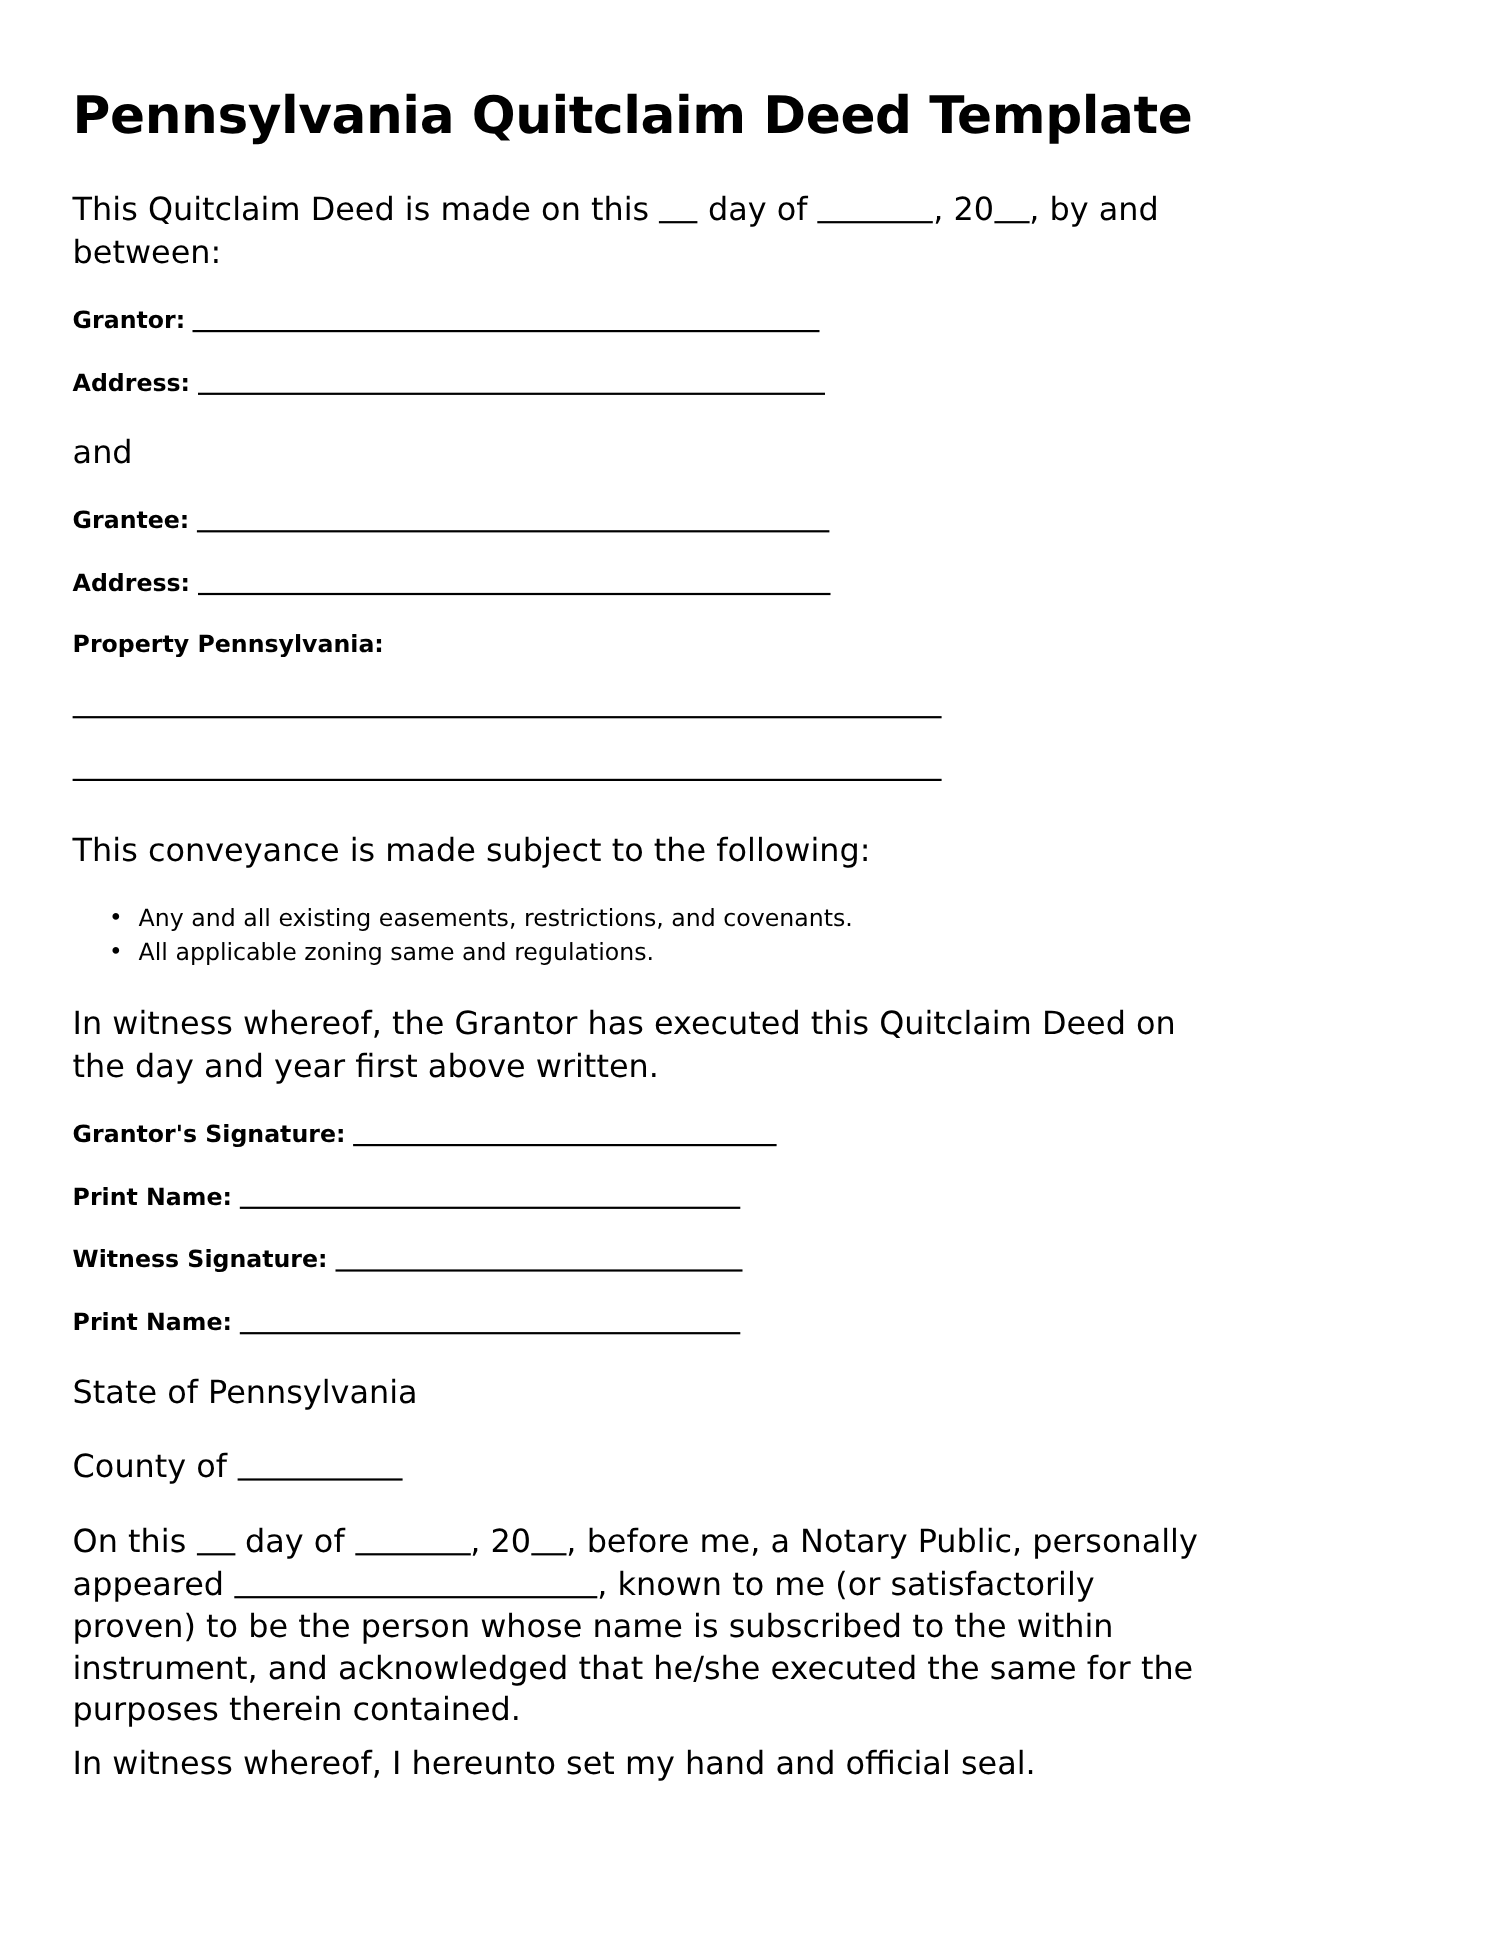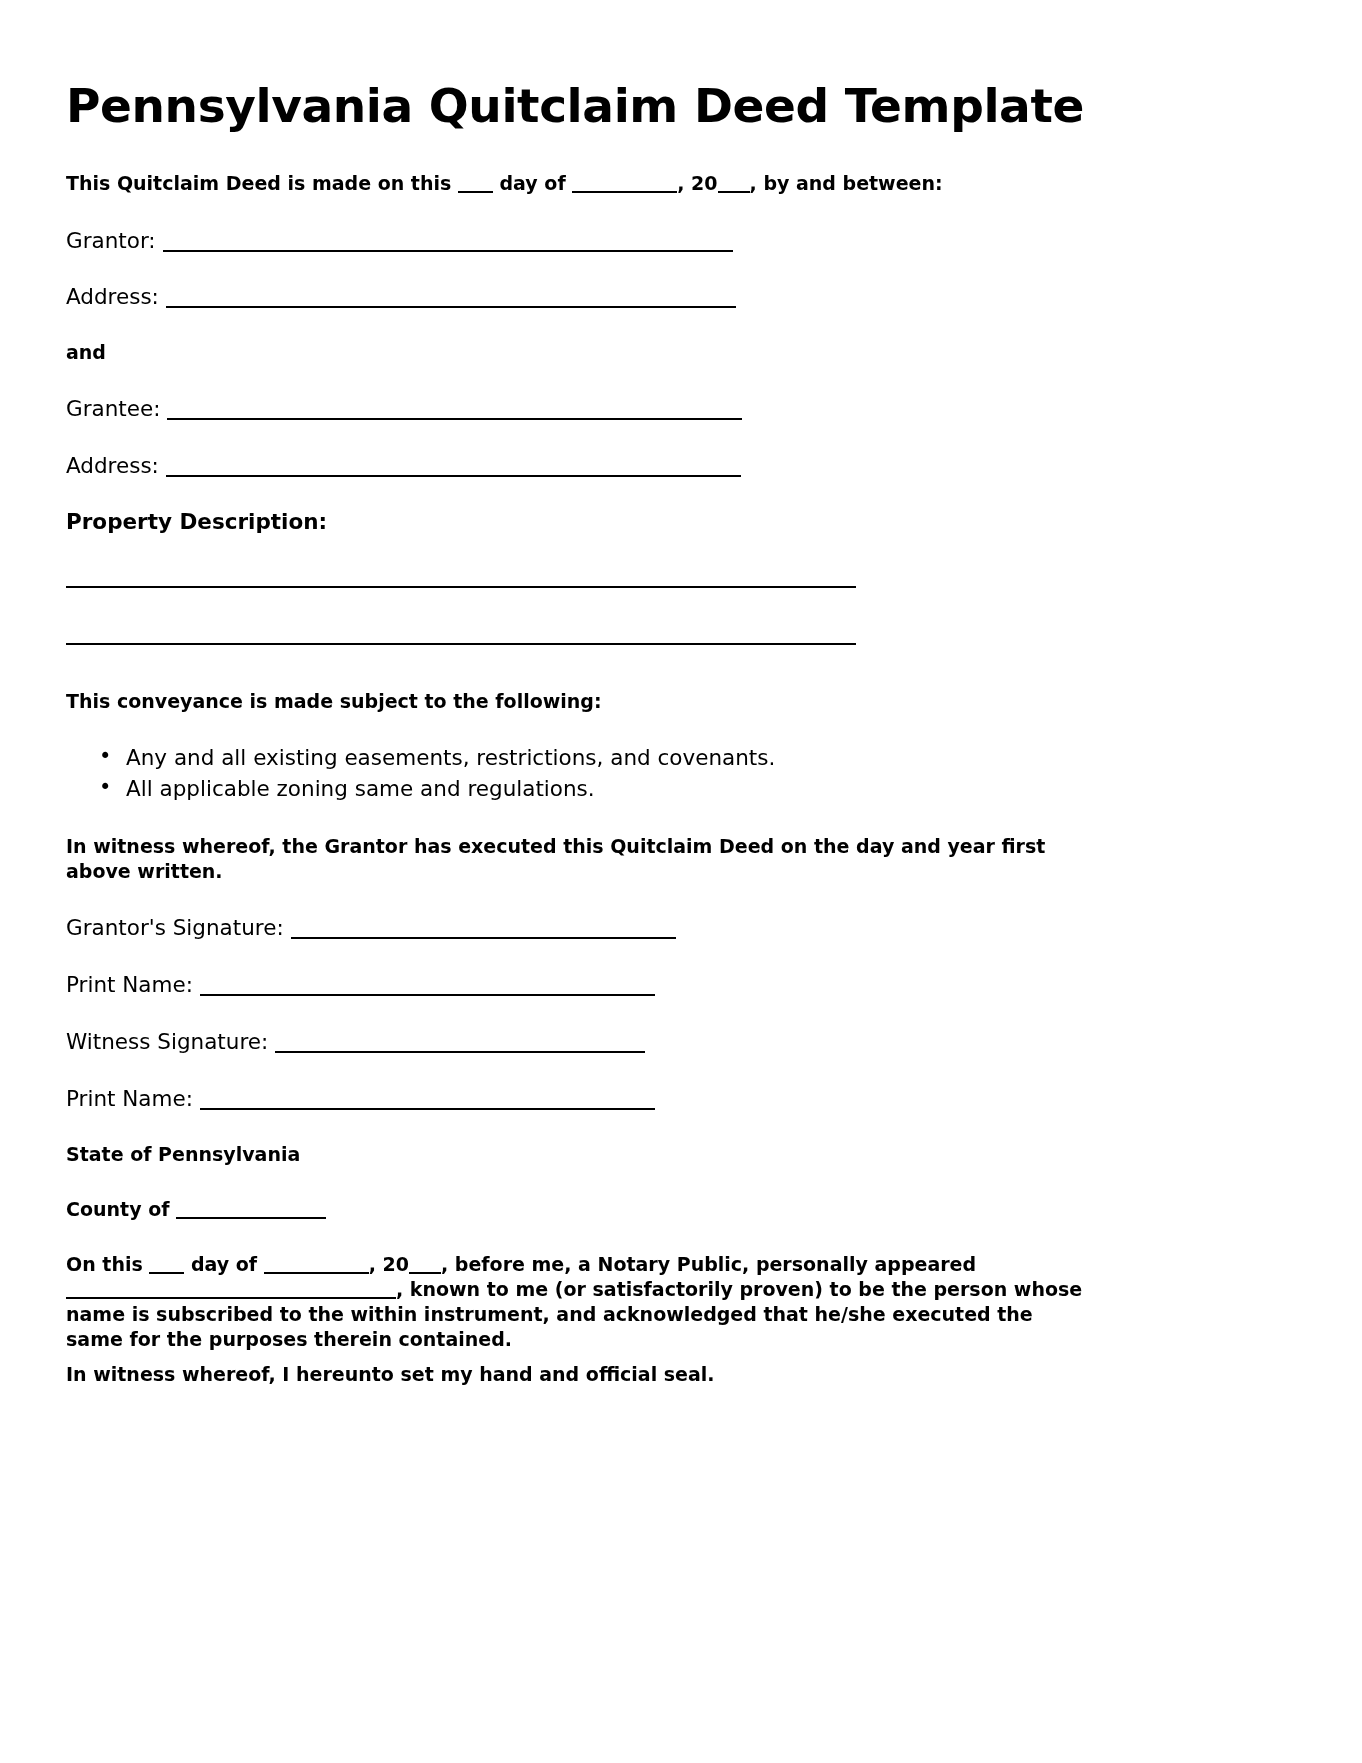--- a/index.html
+++ b/index.html
@@ -33,12 +33,11 @@
     color: #000;
   }
   p.para {
-    font-size: 19px;
+    font-size: 29px;
     line-height: 1.32;
     margin: 0 0 30px 0;
     color: #000;
     max-width: 1030px;
-    font-weight: bold;
   }
   p.para.tight {
     margin-bottom: 10px;

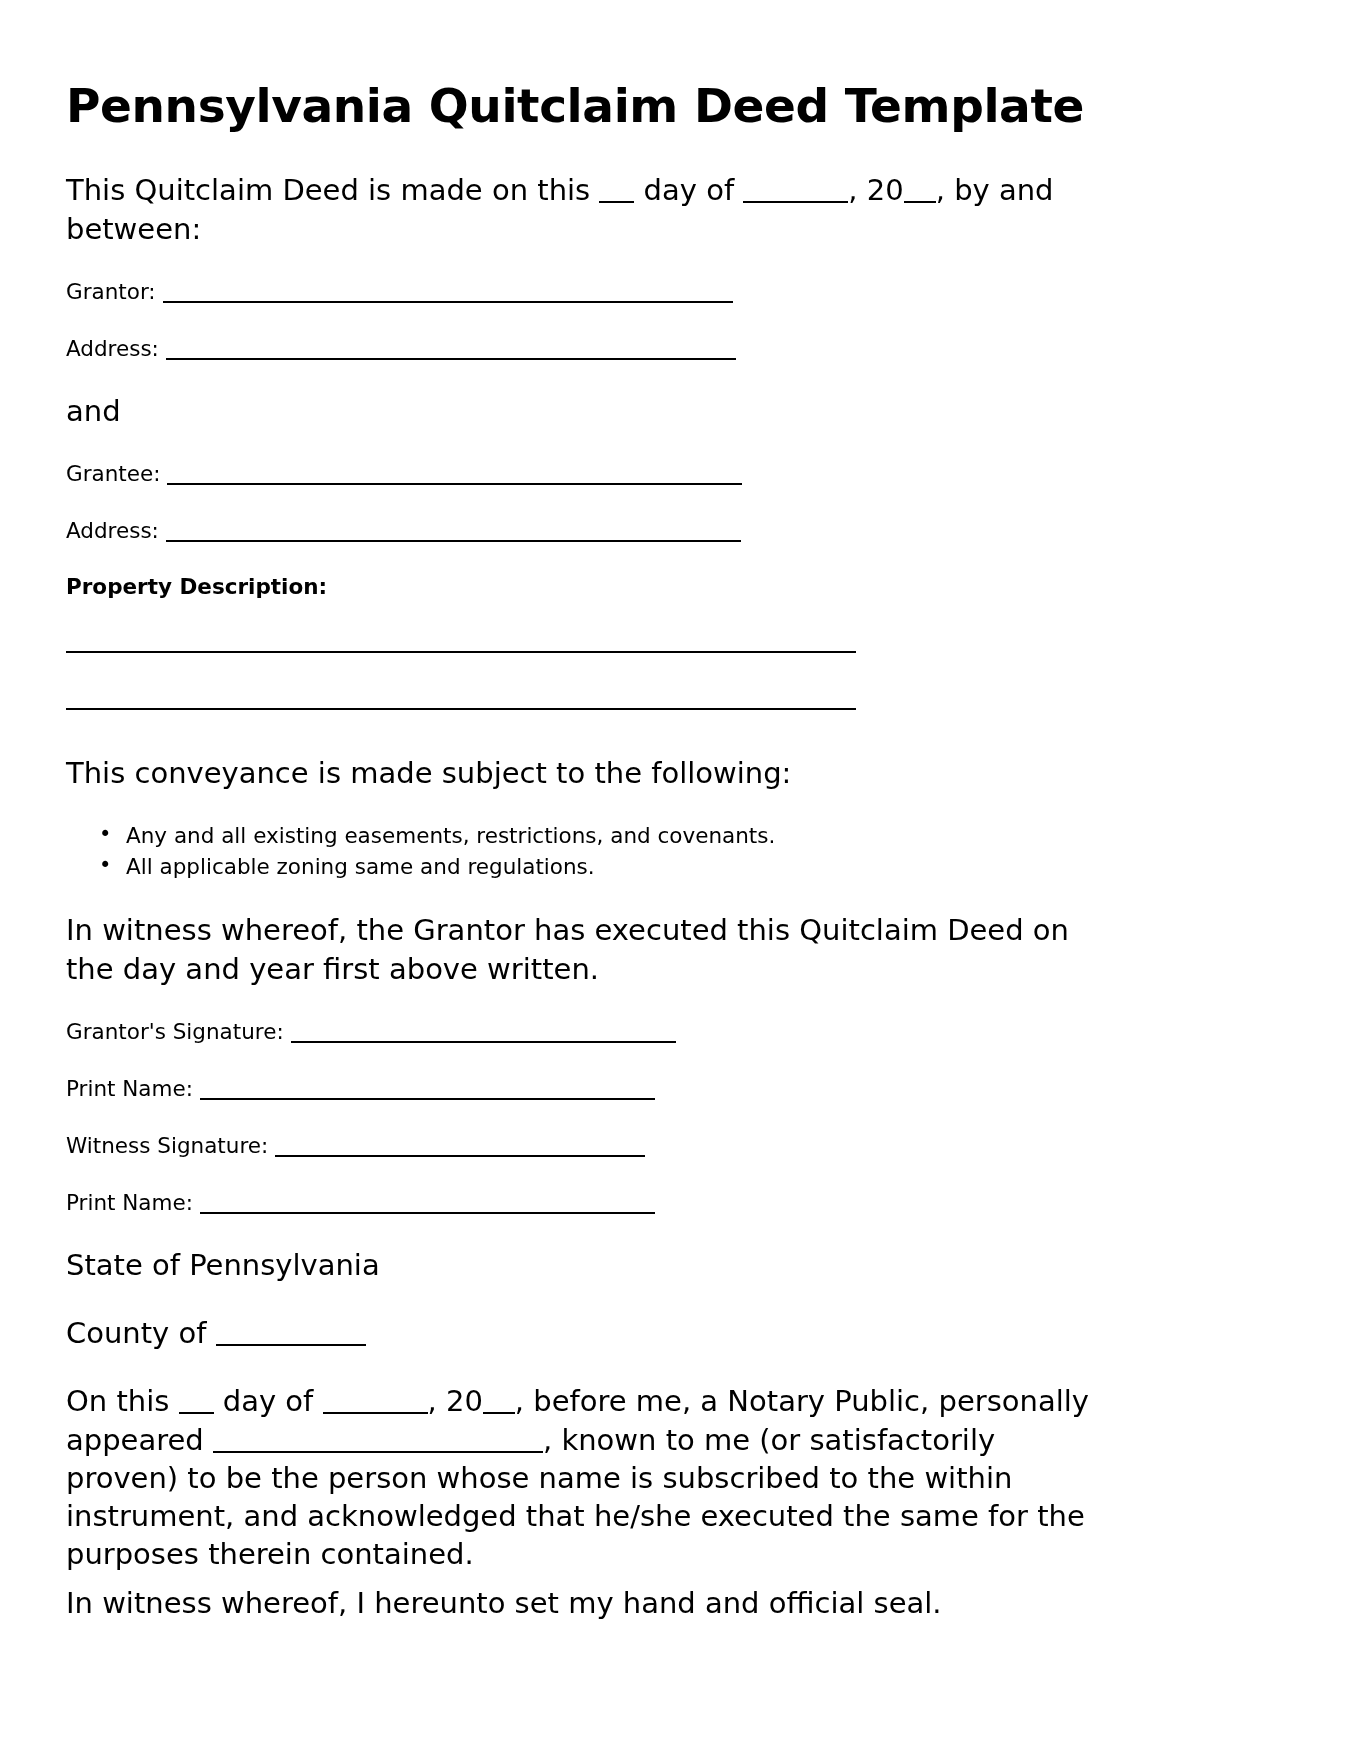--- a/index.html
+++ b/index.html
@@ -50,7 +50,7 @@
     white-space: nowrap;
   }
   .field-label {
-    font-weight: normal;
+    font-weight: bold;
   }
   .blank-line {
     display: inline-block;

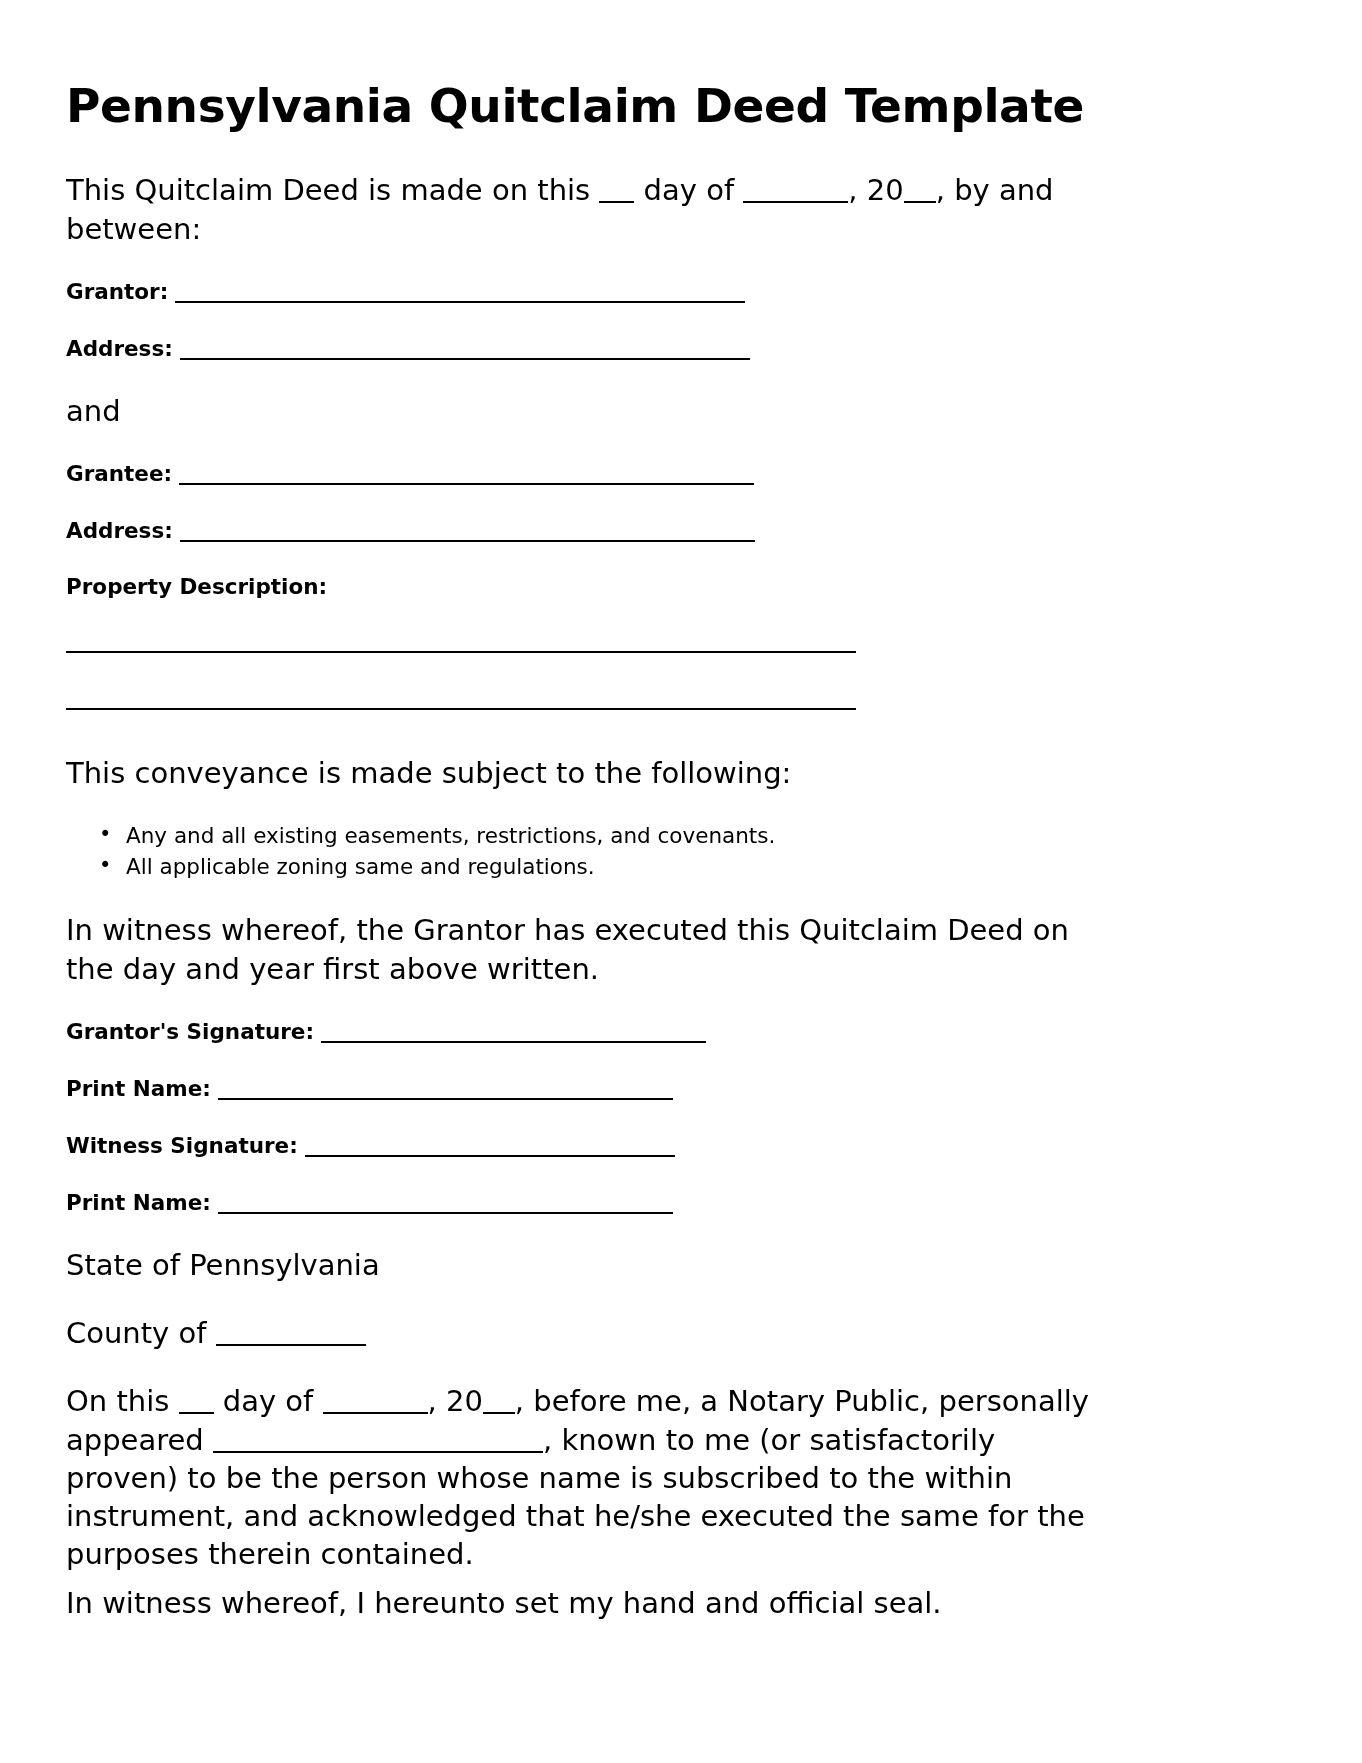--- a/index.html
+++ b/index.html
@@ -142,7 +142,7 @@
   <div class="field-row"><span class="field-label">Address:</span><span class="blank-line bl-575"></span></div>
 
 
-  <div class="section-head">Property Description:</div>
+  <div class="section-head">Property Pennsylvania:</div>
 
   <div class="rule-block">
     <div class="rule"></div>

